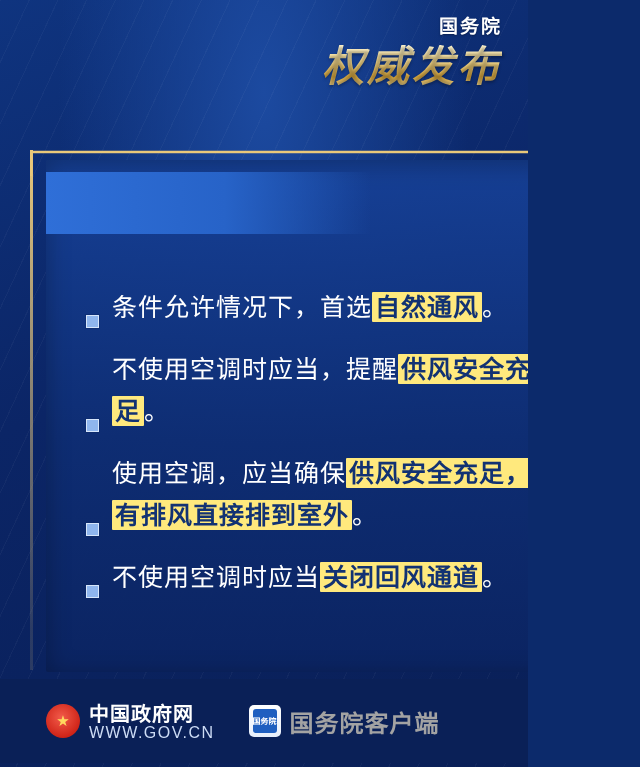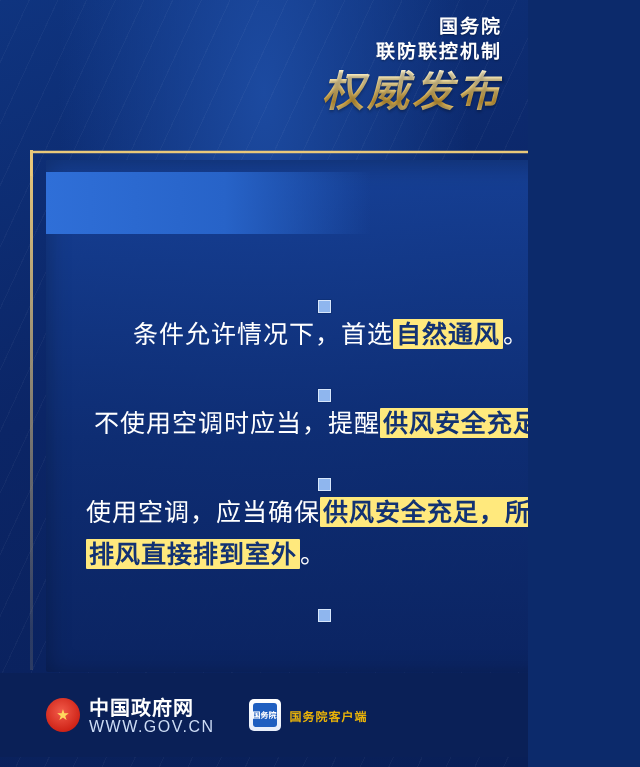--- a/index.html
+++ b/index.html
@@ -253,7 +253,6 @@
 
   <div class="header">
     <div class="header-line">国务院</div>
-    <div class="header-line">联防联控机制</div>
     <div class="header-title">权威发布</div>
   </div>
 

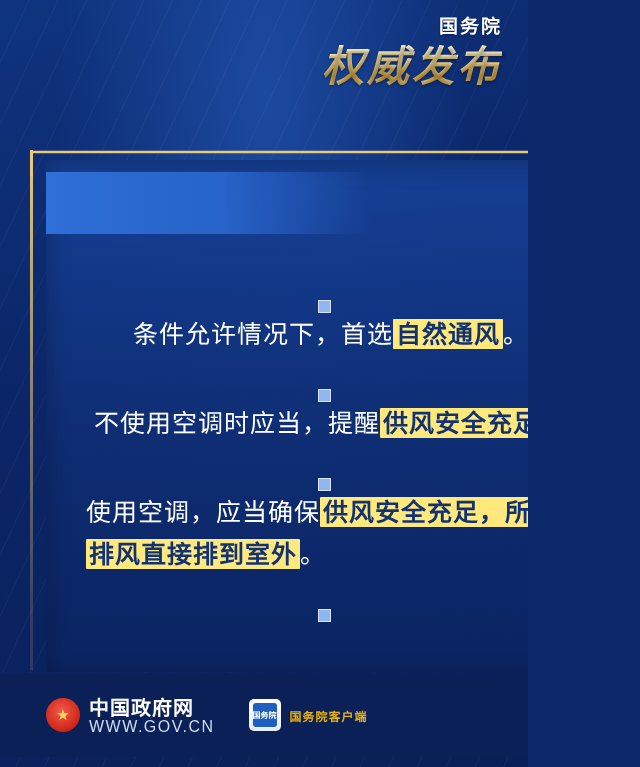--- a/index.html
+++ b/index.html
@@ -129,9 +129,8 @@
   }
   .item {
     display: flex;
-    align-items: center;
+    align-items: flex-end;
     margin-bottom: 20px;
-    flex-direction: column;
   }
   .bullet {
     flex: 0 0 auto;

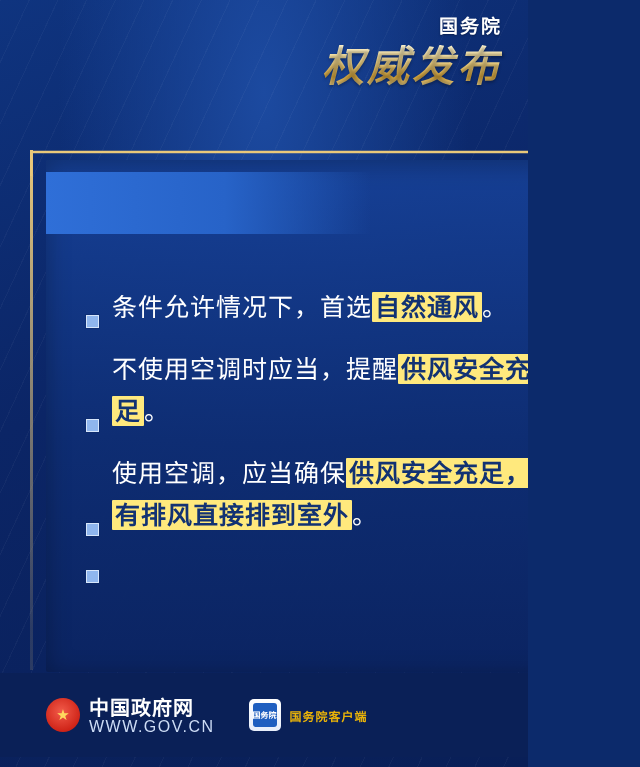--- a/index.html
+++ b/index.html
@@ -282,6 +282,7 @@
 
     <div class="item">
       <span class="bullet"></span>
+      <div class="item-text"><span>不使用空调时应当</span><span class="hl">关闭回风通道</span><span>。</span></div>
     </div>
 
   </div>

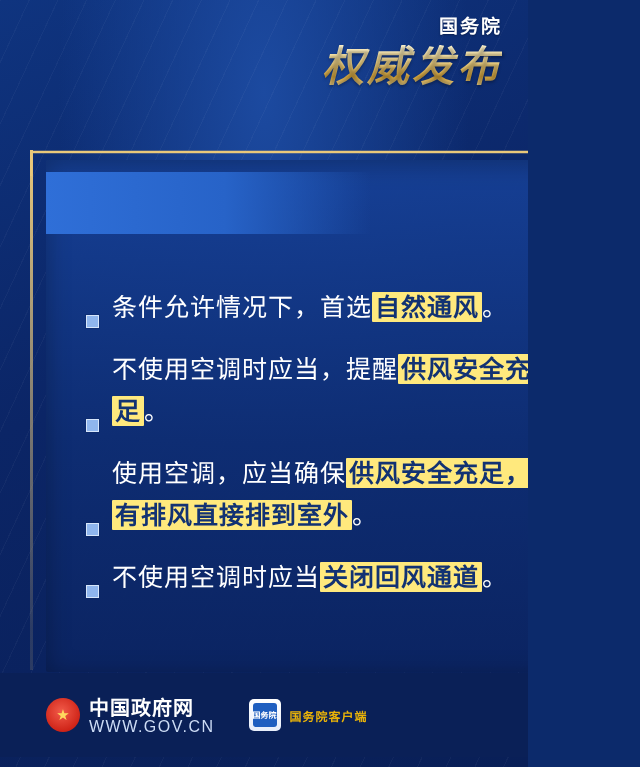--- a/index.html
+++ b/index.html
@@ -163,7 +163,7 @@
   .footer {
     position: absolute;
     left: 0;
-    bottom: 10px;
+    bottom: 4px;
     width: 640px;
     height: 84px;
     background: #0a2057;

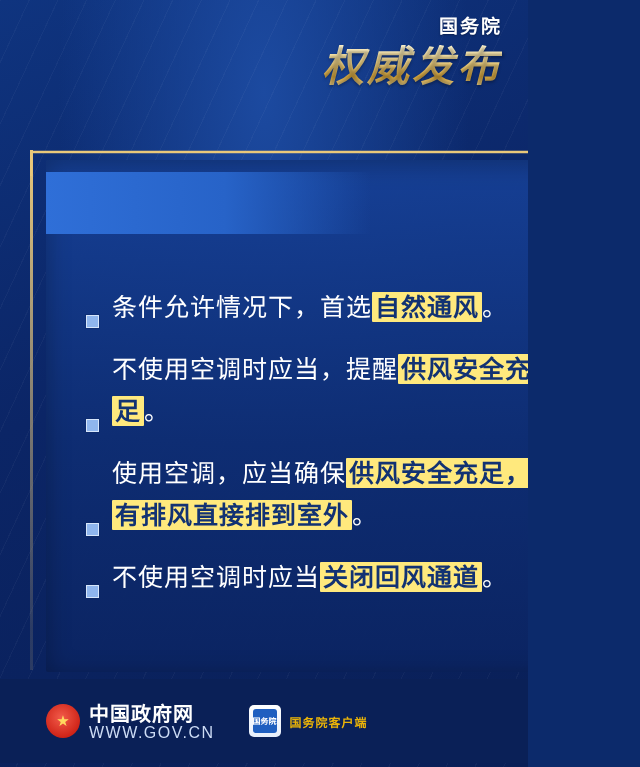--- a/index.html
+++ b/index.html
@@ -239,8 +239,8 @@
     letter-spacing: 0;
   }
   .app-name {
-    color: #eab308;
-    font-size: 12px;
+    color: #a3a3a3;
+    font-size: 24px;
     font-weight: bold;
     letter-spacing: 1px;
   }

